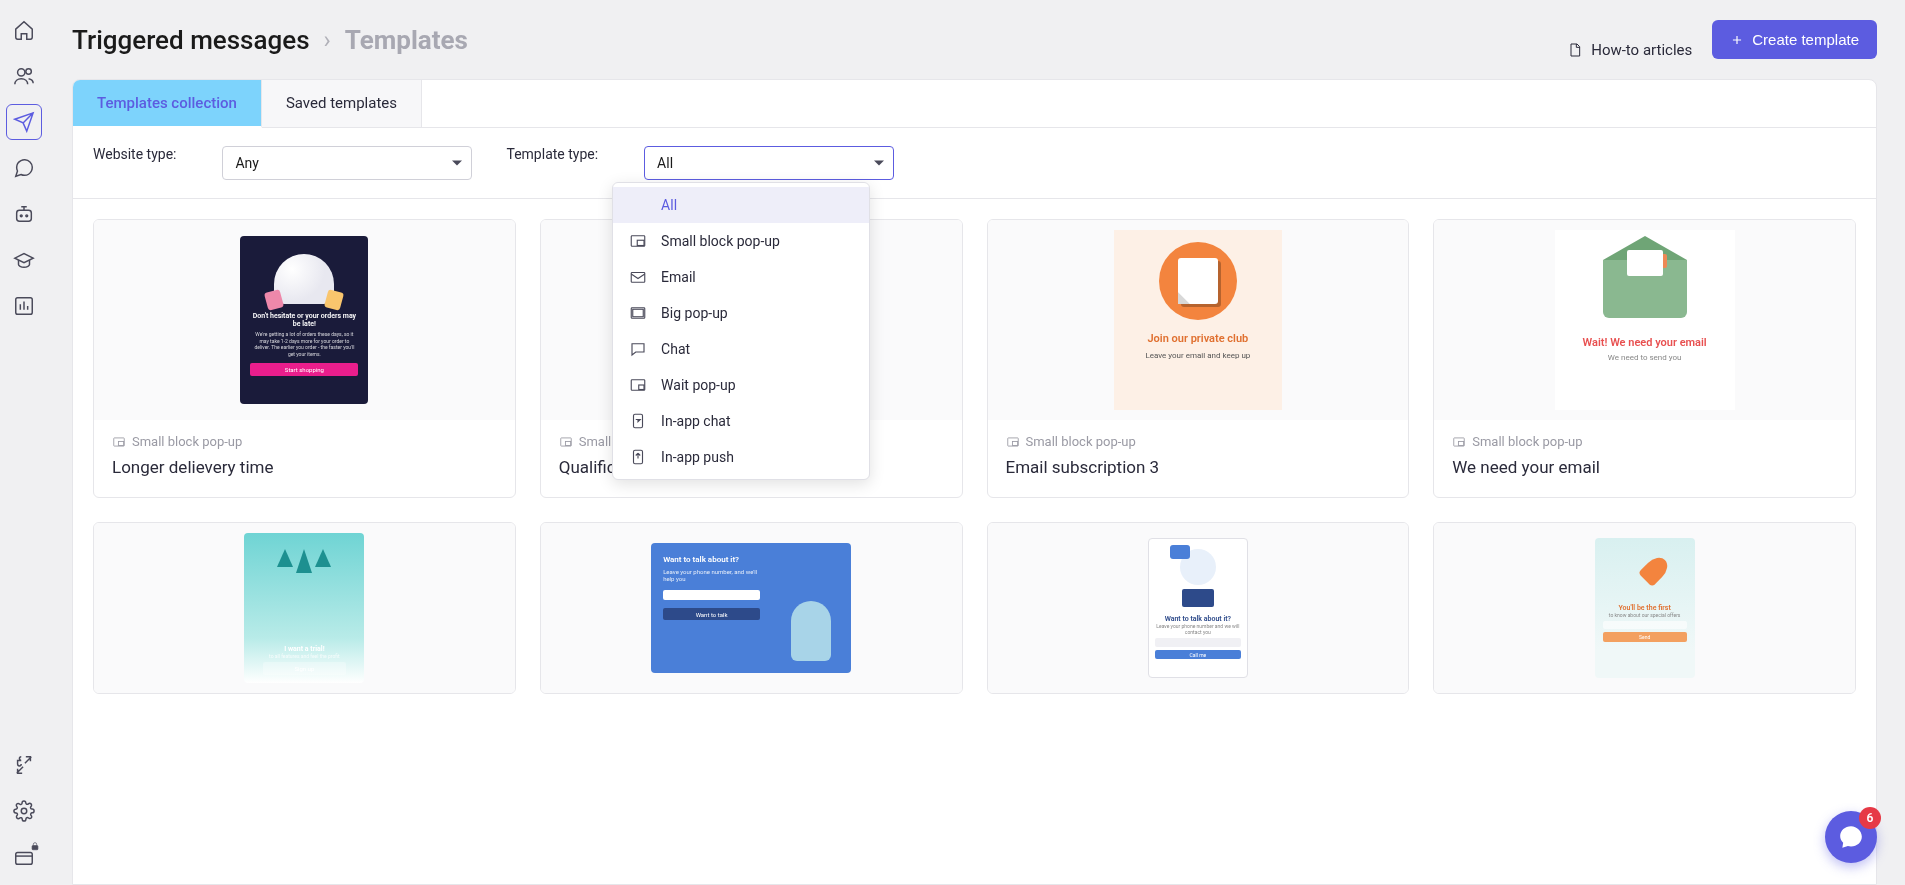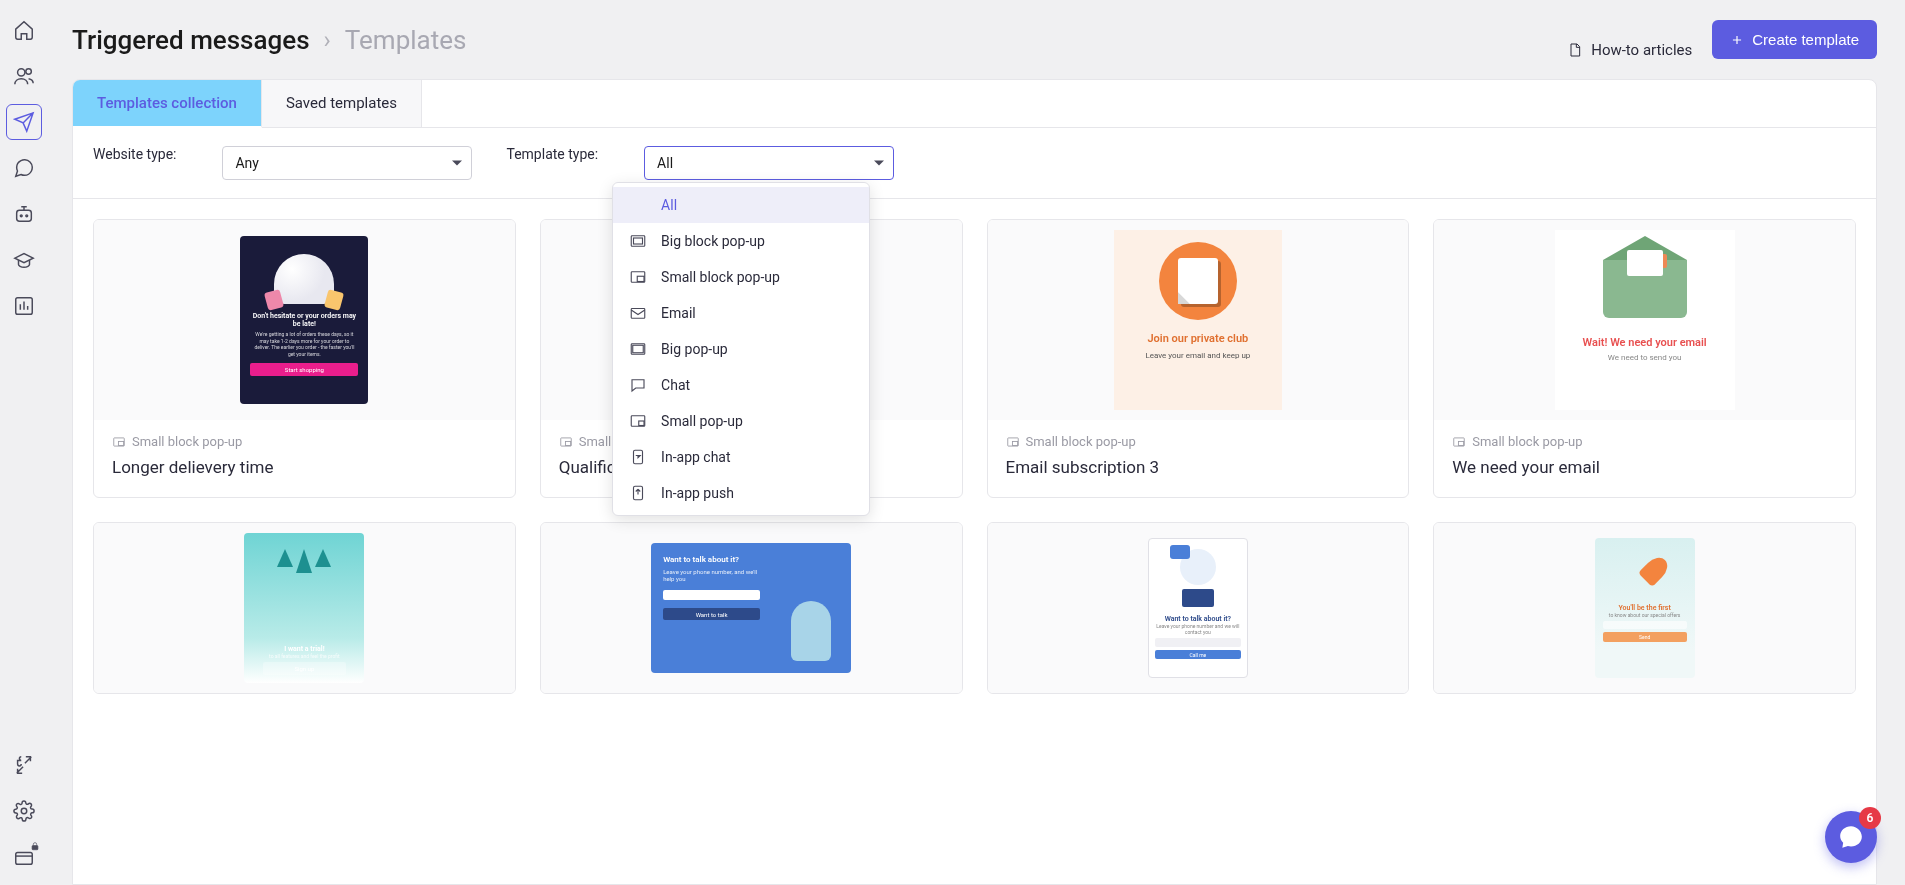--- a/index.html
+++ b/index.html
@@ -24,7 +24,7 @@
     .breadcrumb { display: flex; align-items: center; gap: 14px; }
     .breadcrumb-root { font-size: 26px; font-weight: 500; color: #1a1a1a; cursor: pointer; }
     .breadcrumb-sep { color: #b0b0b8; font-size: 24px; }
-    .breadcrumb-current { font-size: 26px; font-weight: 400; color: #a8a8b2; }
+    .breadcrumb-current { font-size: 26px; font-weight: 700; color: #a8a8b2; }
     .header-actions { margin-left: auto; display: flex; align-items: flex-end; gap: 20px; }
     .howto-link { display: flex; align-items: center; gap: 8px; color: #2a2a3a; cursor: pointer; font-size: 15px; }
     .howto-link svg { width: 16px; height: 18px; stroke: currentColor; fill: none; stroke-width: 1.5; }

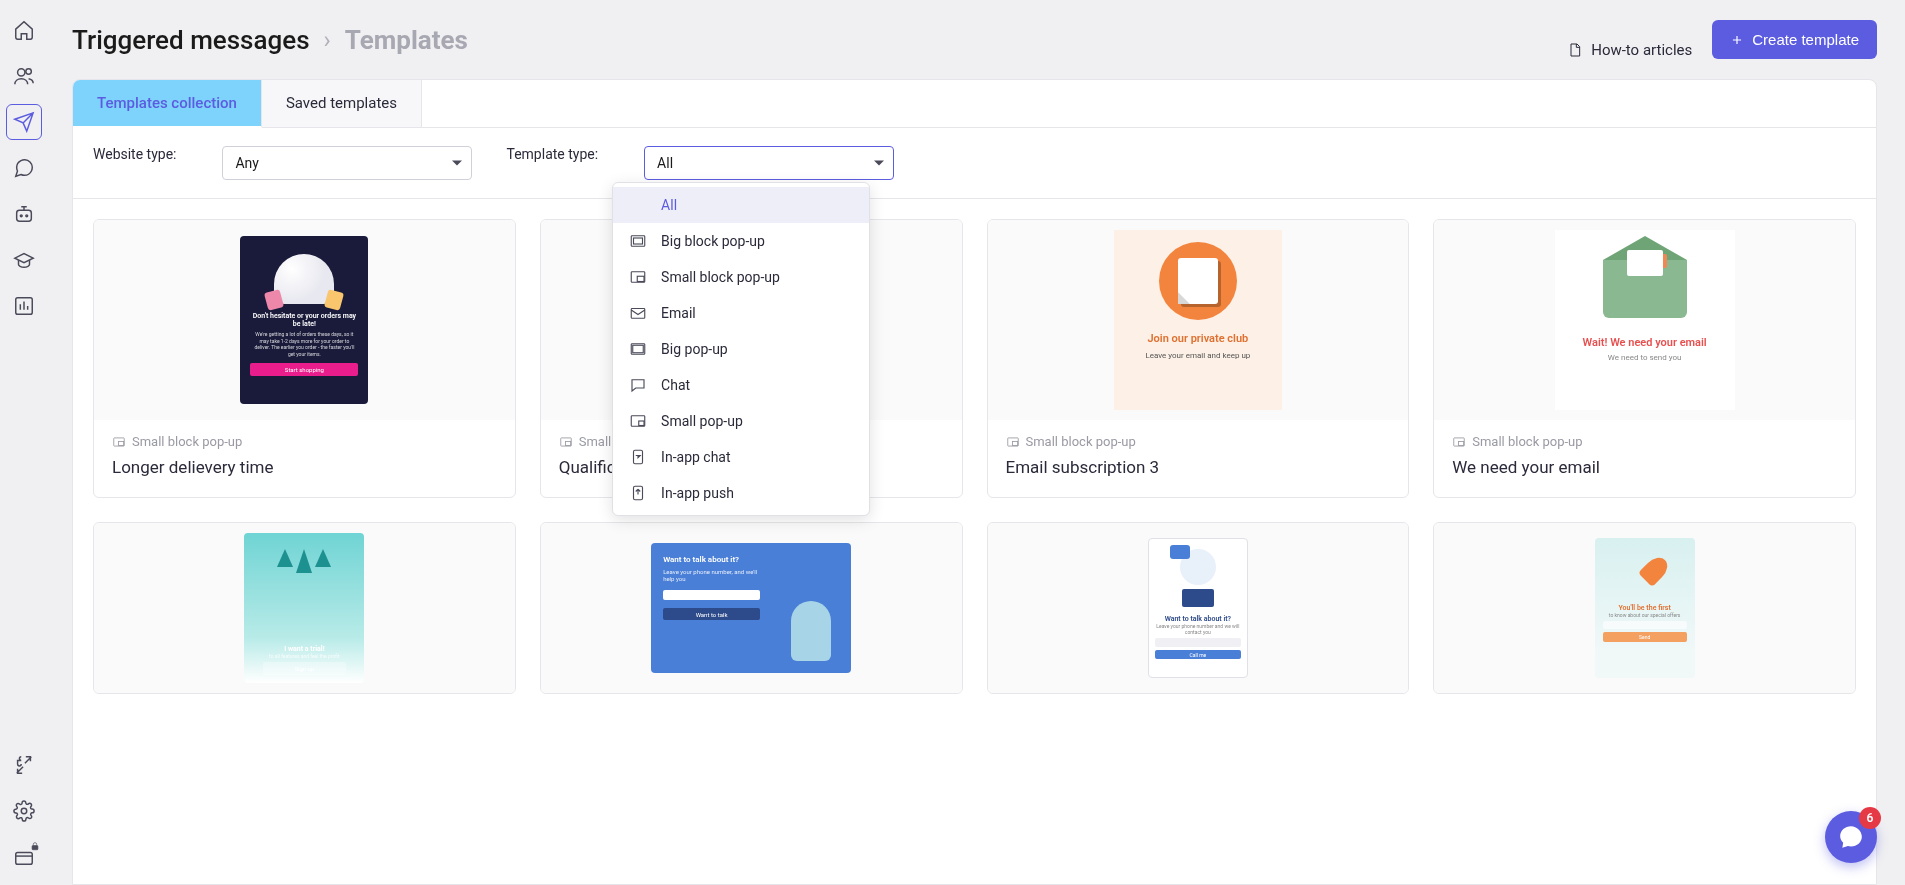--- a/index.html
+++ b/index.html
@@ -244,13 +244,6 @@
             <div class="dropdown-item">
               <svg viewBox="0 0 24 24">
                   <rect x="3" y="5" width="18" height="14" rx="1"></rect>
-                  <rect x="6" y="8" width="12" height="8"></rect>
-                </svg>
-              <span>Big block pop-up</span>
-            </div>
-            <div class="dropdown-item">
-              <svg viewBox="0 0 24 24">
-                  <rect x="3" y="5" width="18" height="14" rx="1"></rect>
                   <rect x="11" y="11" width="9" height="7"></rect>
                 </svg>
               <span>Small block pop-up</span>

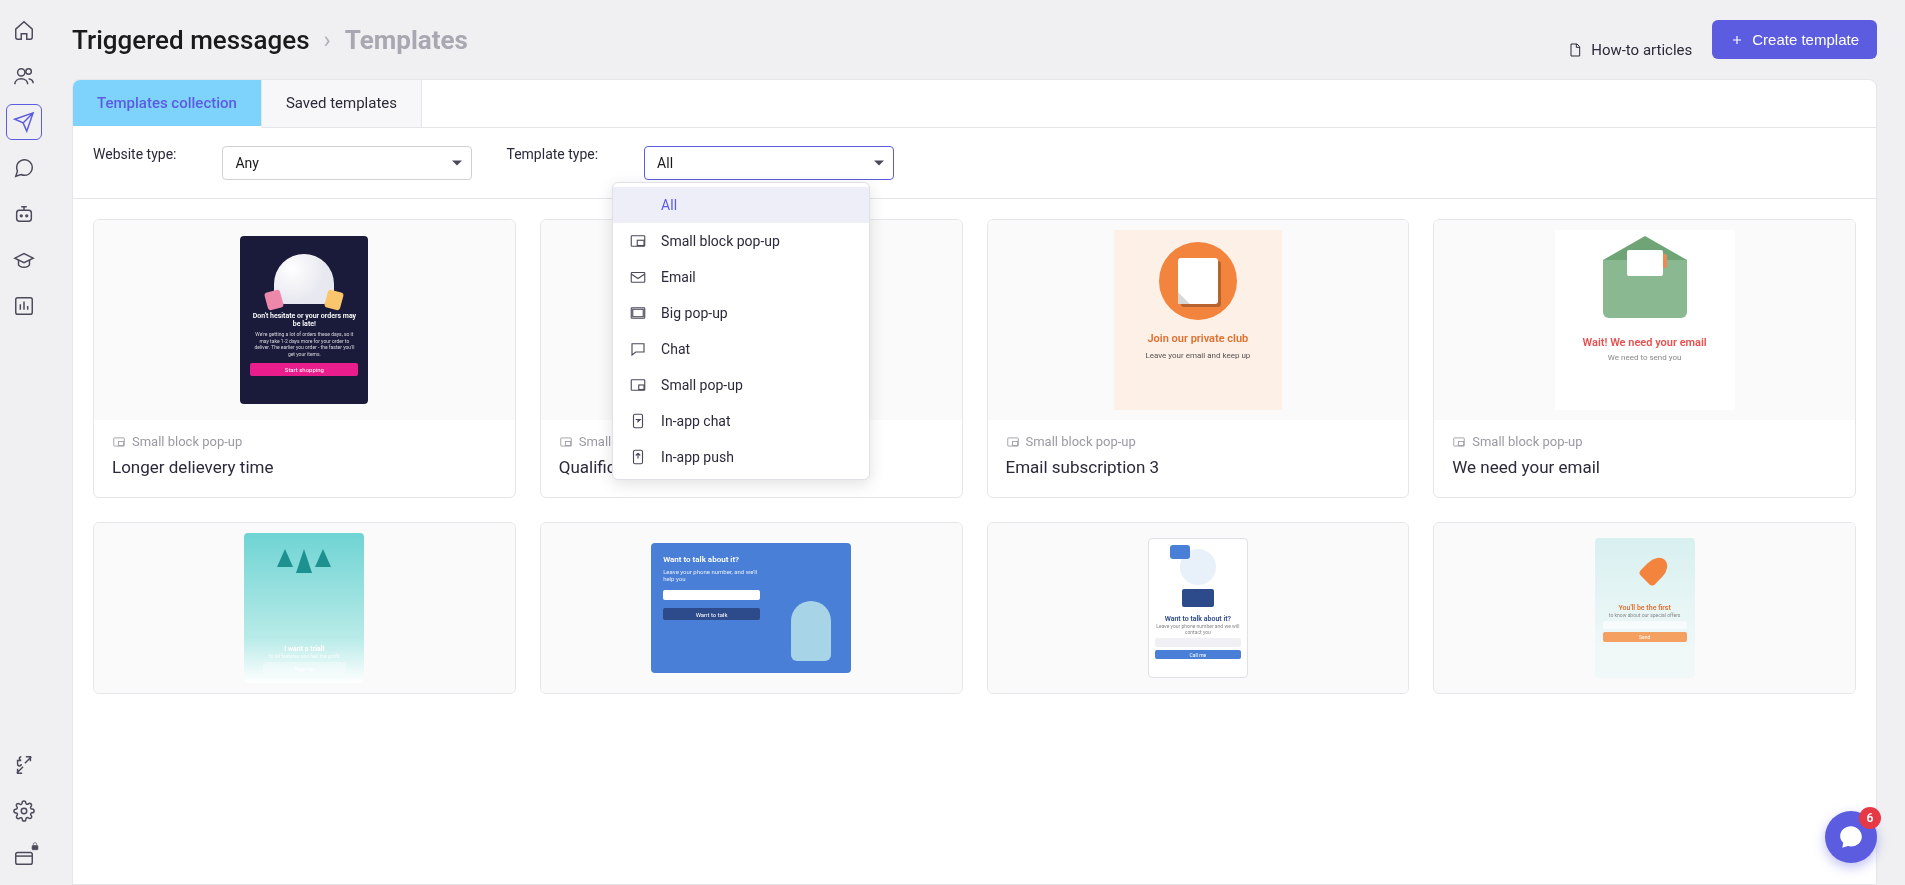--- a/index.html
+++ b/index.html
@@ -273,7 +273,7 @@
                   <rect x="3" y="5" width="18" height="14" rx="1"></rect>
                   <rect x="13" y="12" width="7" height="6"></rect>
                 </svg>
-              <span>Small pop-up</span>
+              <span>Wait pop-up</span>
             </div>
             <div class="dropdown-item">
               <svg viewBox="0 0 24 24">

